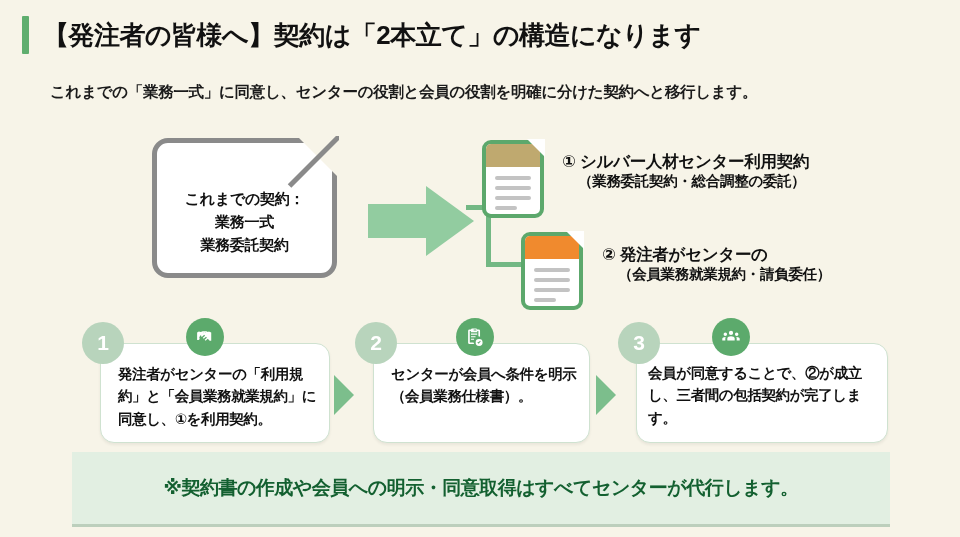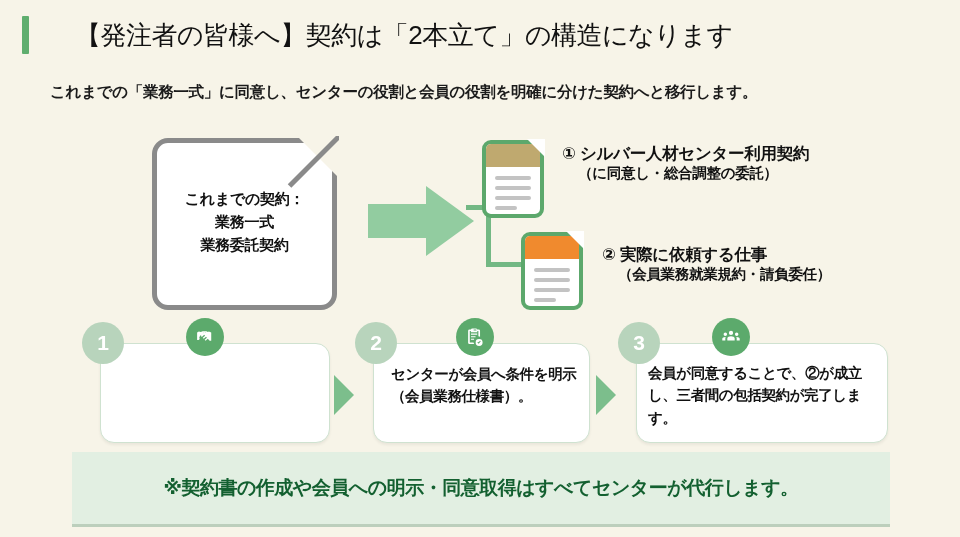--- a/index.html
+++ b/index.html
@@ -22,9 +22,8 @@
     width:7px;height:38px;background:#5FAE6E;border-radius:1px;flex:none;
   }
   .title-text{
-    font-size:26px;font-weight:normal;letter-spacing:-0.5px;color:#111;
+    font-size:26px;font-weight:bold;letter-spacing:-0.5px;color:#111;
     white-space:nowrap;
-    margin-left:32px;
   }
   .subtitle{
     position:absolute;left:50px;top:80px;width:880px;

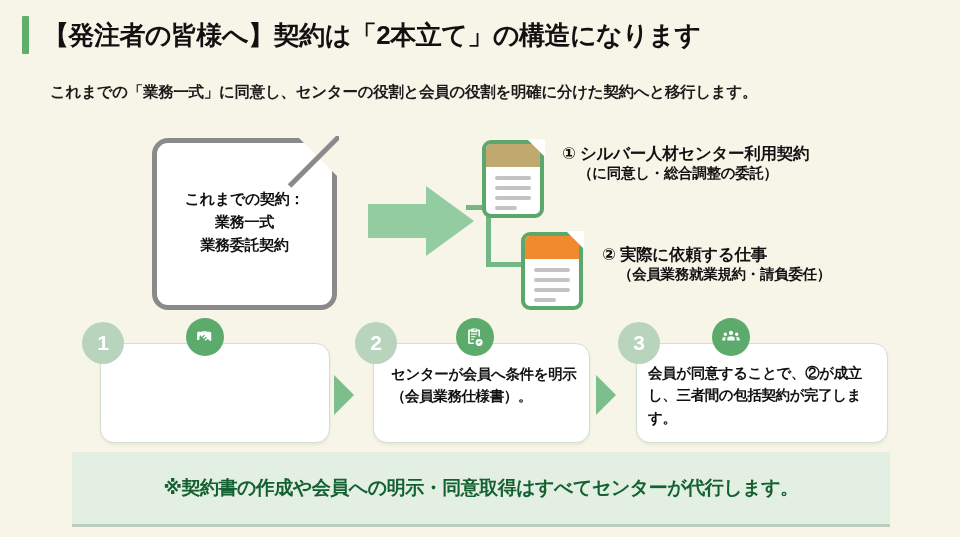--- a/index.html
+++ b/index.html
@@ -192,7 +192,7 @@
     </div>
     <div class="corner"></div>
   </div>
-  <div class="res-label" style="left:562px;top:142px;">
+  <div class="res-label" style="left:562px;top:150px;">
     <div class="main">
       <span>①</span>
       <span>シルバー人材センター利用契約</span>

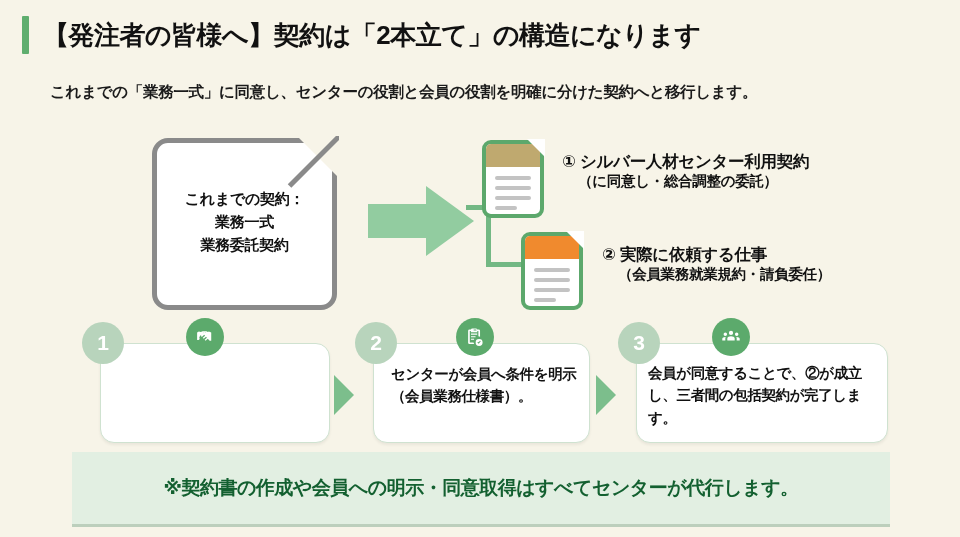--- a/index.html
+++ b/index.html
@@ -197,7 +197,7 @@
       <span>①</span>
       <span>シルバー人材センター利用契約</span>
     </div>
-    <div class="sub">（に同意し・総合調整の委託）</div>
+    <div class="sub">（業務委託契約・総合調整の委託）</div>
   </div>
 
   <div class="res-icon" style="left:521px;top:232px;">

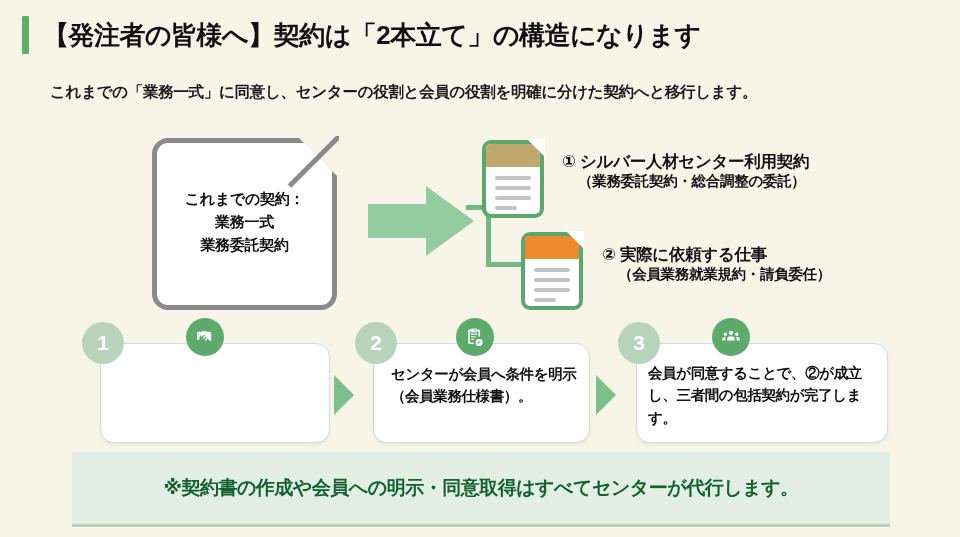--- a/index.html
+++ b/index.html
@@ -33,7 +33,7 @@
 
   
   .old-doc{
-    position:absolute;left:152px;top:138px;width:185px;height:172px;
+    position:absolute;left:152px;top:138px;width:185px;height:140px;
   }
   .old-doc .paper{
     position:absolute;inset:0;

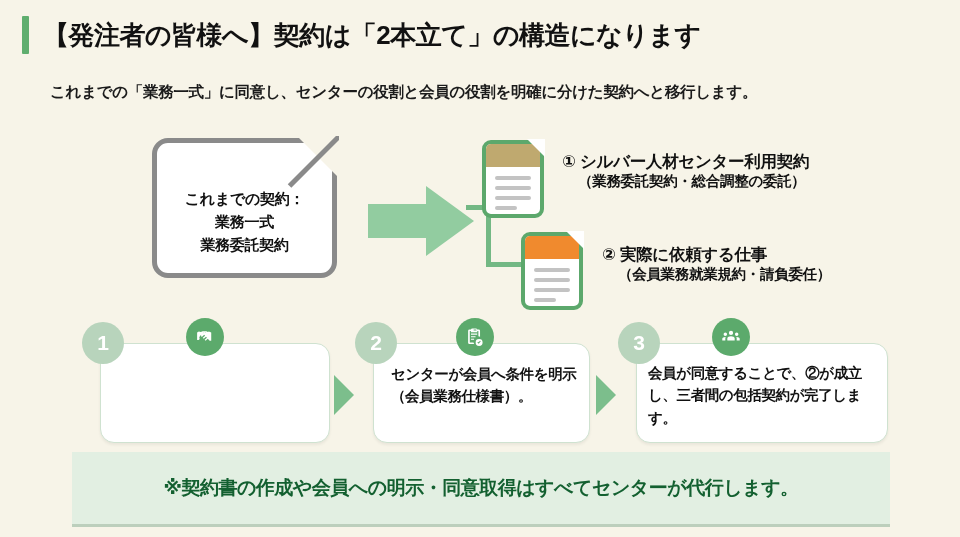--- a/index.html
+++ b/index.html
@@ -215,7 +215,7 @@
   <div class="res-label" style="left:602px;top:243px;">
     <div class="main">
       <span>②</span>
-      <span>実際に依頼する仕事</span>
+      <span>発注者がセンターの</span>
     </div>
     <div class="sub">（会員業務就業規約・請負委任）</div>
   </div>

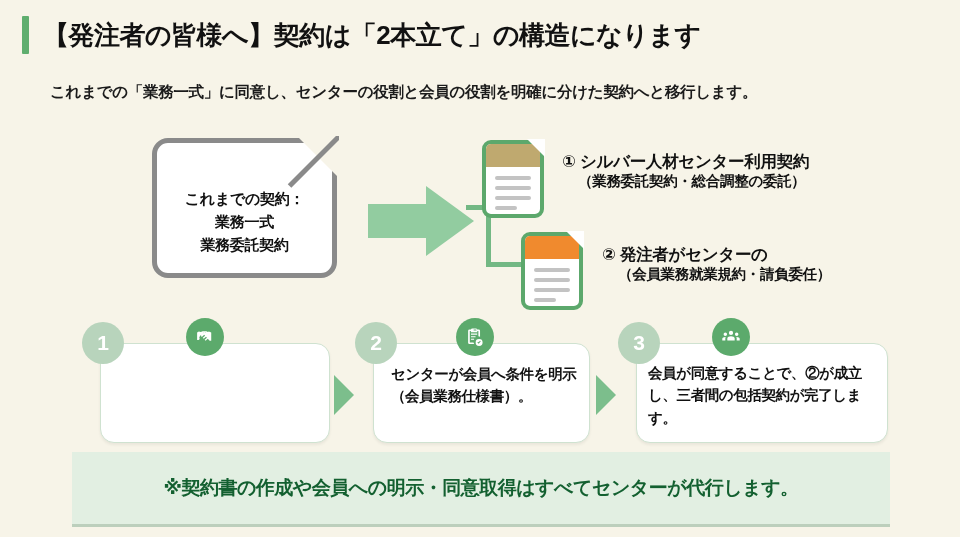--- a/index.html
+++ b/index.html
@@ -228,6 +228,7 @@
           <path d="M11.5 6.5 8.2 9.4a1.5 1.5 0 0 0 0 2.2l.3.3 2.6-2.3 1 1.1-2.5 2.2 1 1 2.5-2.2 1 1.1-2.5 2.2 1 1 2.4-2.1 2.1 2.3h1.7V7.2l-2.6-1.3-2 1.1a2.6 2.6 0 0 1-2.1 0l-.6-.5ZM3.4 7.2v8.2h1.7l1.1-1.2a2.9 2.9 0 0 1 .6-3.6l4.1-3.7h1.3l1.2.7a1 1 0 0 0 .9 0l1.5-.8-2.3-1.1h-4l-1.4.7a2 2 0 0 1-1.6 0l-1.2-.5Z"></path>
         </svg>
     </div>
+    <div class="body">発注者がセンターの「利用規約」と「会員業務就業規約」に同意し、①を利用契約。</div>
   </div>
   <div class="tri" style="left:334px;"></div>
 

